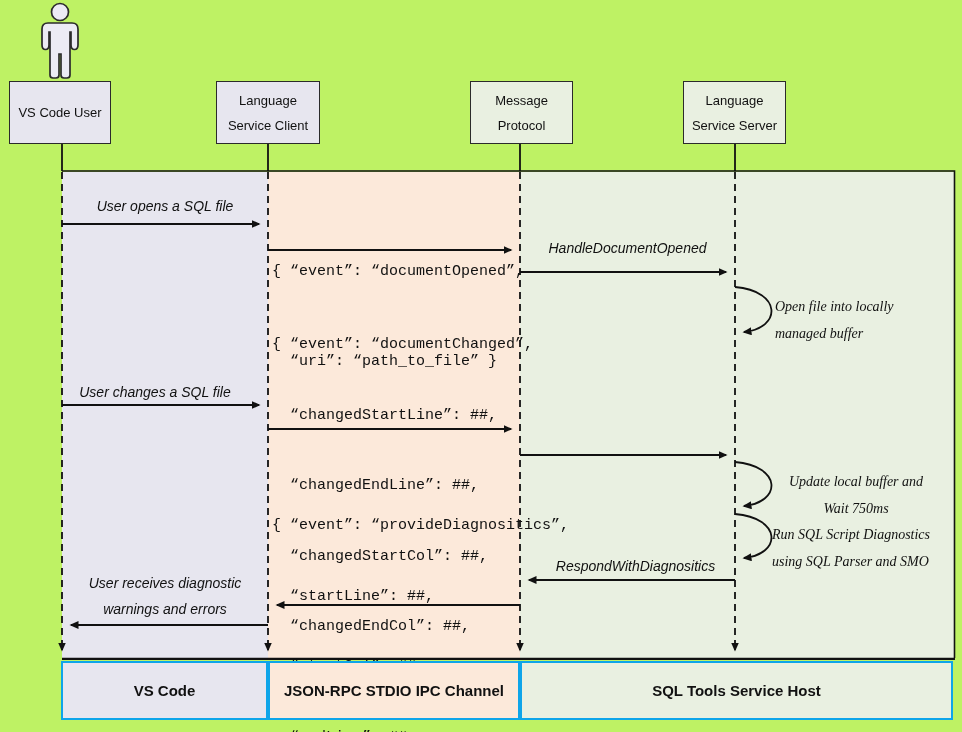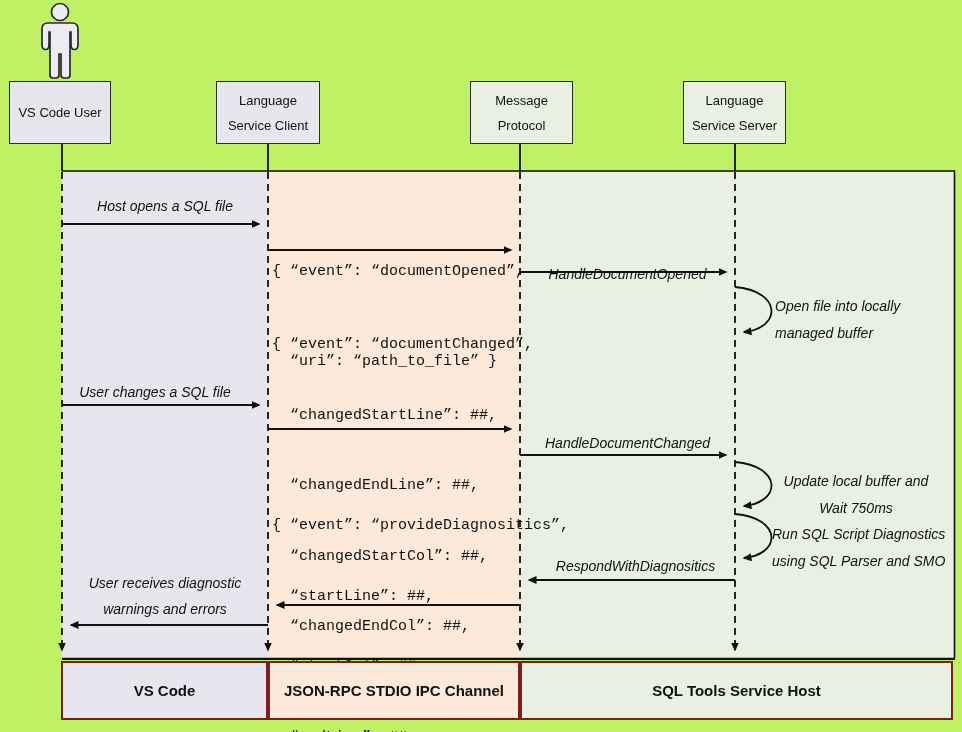--- a/index.html
+++ b/index.html
@@ -111,7 +111,7 @@
     <div>Service Server</div>
   </div>
 
-  <div class="lbl c" style="left:62px; width:206px; top:198px;">Host opens a SQL file</div>
+  <div class="lbl c" style="left:62px; width:206px; top:198px;">User opens a SQL file</div>
   <div class="lbl c" style="left:520px; width:215px; top:266px;">HandleDocumentOpened</div>
   <div class="lbl c" style="left:62px; width:186px; top:384px;">User changes a SQL file</div>
   <div class="lbl c" style="left:520px; width:215px; top:435px;">HandleDocumentChanged</div>

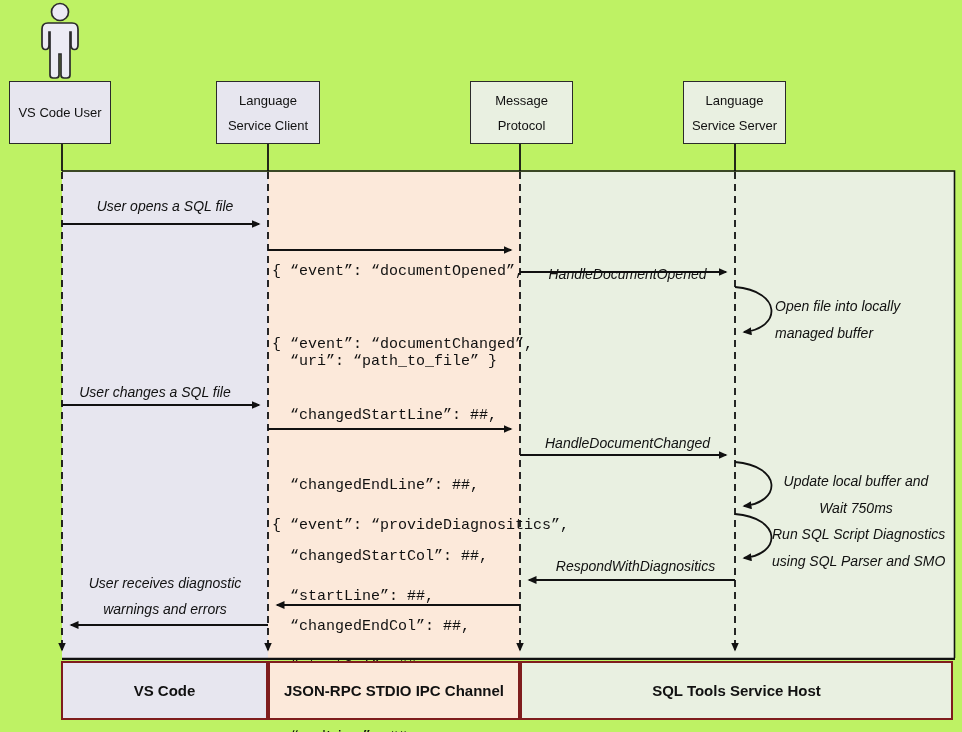--- a/index.html
+++ b/index.html
@@ -112,7 +112,7 @@
   </div>
 
   <div class="lbl c" style="left:62px; width:206px; top:198px;">User opens a SQL file</div>
-  <div class="lbl c" style="left:520px; width:215px; top:266px;">HandleDocumentOpened</div>
+  <div class="lbl c" style="left:520px; width:215px; top:240px;">HandleDocumentOpened</div>
   <div class="lbl c" style="left:62px; width:186px; top:384px;">User changes a SQL file</div>
   <div class="lbl c" style="left:520px; width:215px; top:435px;">HandleDocumentChanged</div>
   <div class="lbl c" style="left:520px; width:215px; top:558px;padding-left:8px;">RespondWithDiagnositics</div>

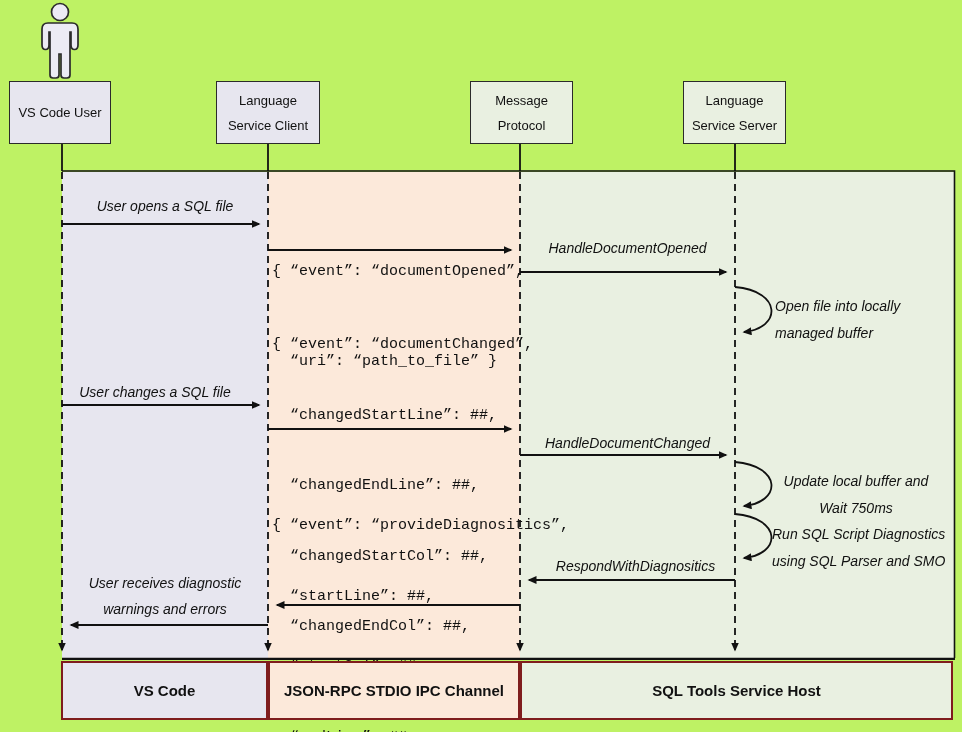--- a/index.html
+++ b/index.html
@@ -27,7 +27,7 @@
     position:absolute; font-family:"Liberation Mono","DejaVu Sans Mono",monospace;
     font-size:15px; white-space:pre; z-index:3; line-height:23.5px;
   }
-  .note { position:absolute; font-style:italic; font-size:14px; line-height:27px; z-index:3; }
+  .note { position:absolute; font-style:italic; font-size:14px; line-height:27px; z-index:3;font-family:Liberation Serif, serif; }
 </style>
 </head>
 <body>

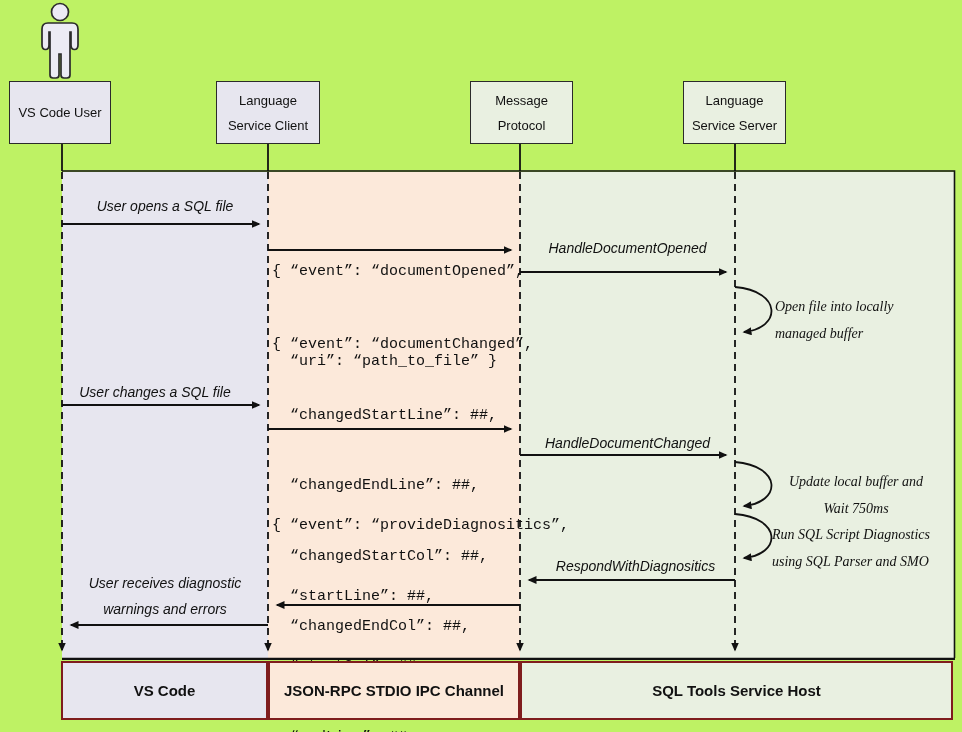--- a/index.html
+++ b/index.html
@@ -114,7 +114,6 @@
   <div class="lbl c" style="left:62px; width:206px; top:198px;">User opens a SQL file</div>
   <div class="lbl c" style="left:520px; width:215px; top:240px;">HandleDocumentOpened</div>
   <div class="lbl c" style="left:62px; width:186px; top:384px;">User changes a SQL file</div>
-  <div class="lbl c" style="left:520px; width:215px; top:435px;">HandleDocumentChanged</div>
   <div class="lbl c" style="left:520px; width:215px; top:558px;padding-left:8px;">RespondWithDiagnositics</div>
   <div class="lbl c" style="left:75px; width:180px; top:570px; line-height:26px;">
     <div>User receives diagnostic</div>

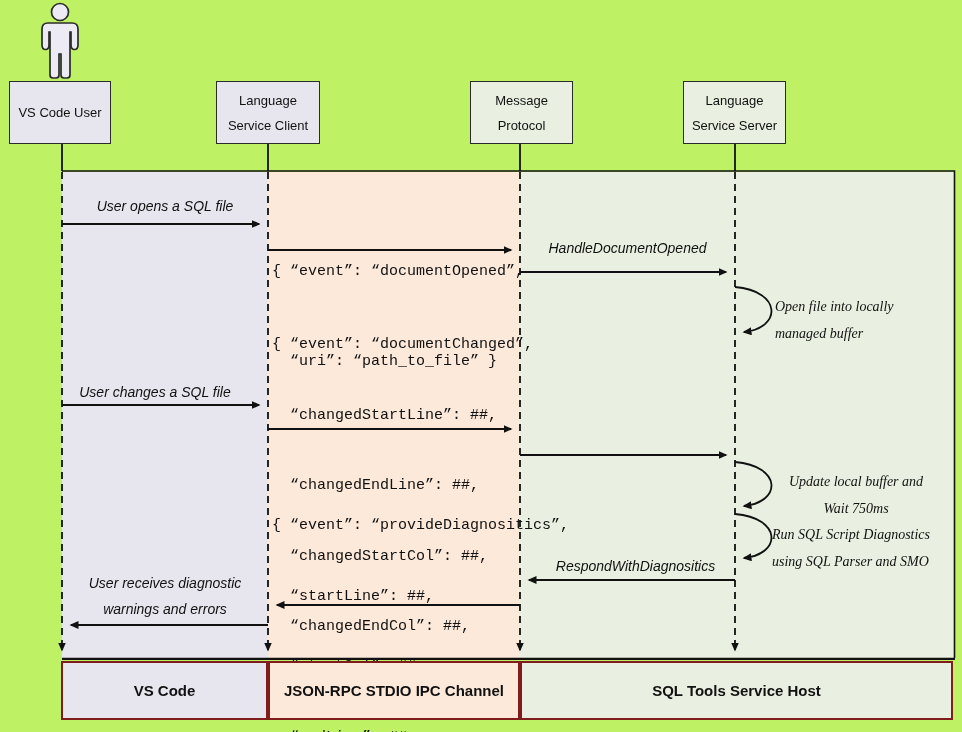--- a/index.html
+++ b/index.html
@@ -18,7 +18,7 @@
   }
   .fbox {
     position:absolute; top:661px; height:59px; box-sizing:border-box;
-    border:2px solid #7f1d1d; display:flex; justify-content:center;
+    border:2px solid #0ea5e9; display:flex; justify-content:center;
     align-items:center; font-weight:bold; font-size:15px; z-index:3;
   }
   .lbl { position:absolute; font-style:italic; font-size:14px; line-height:17px; z-index:3; }

